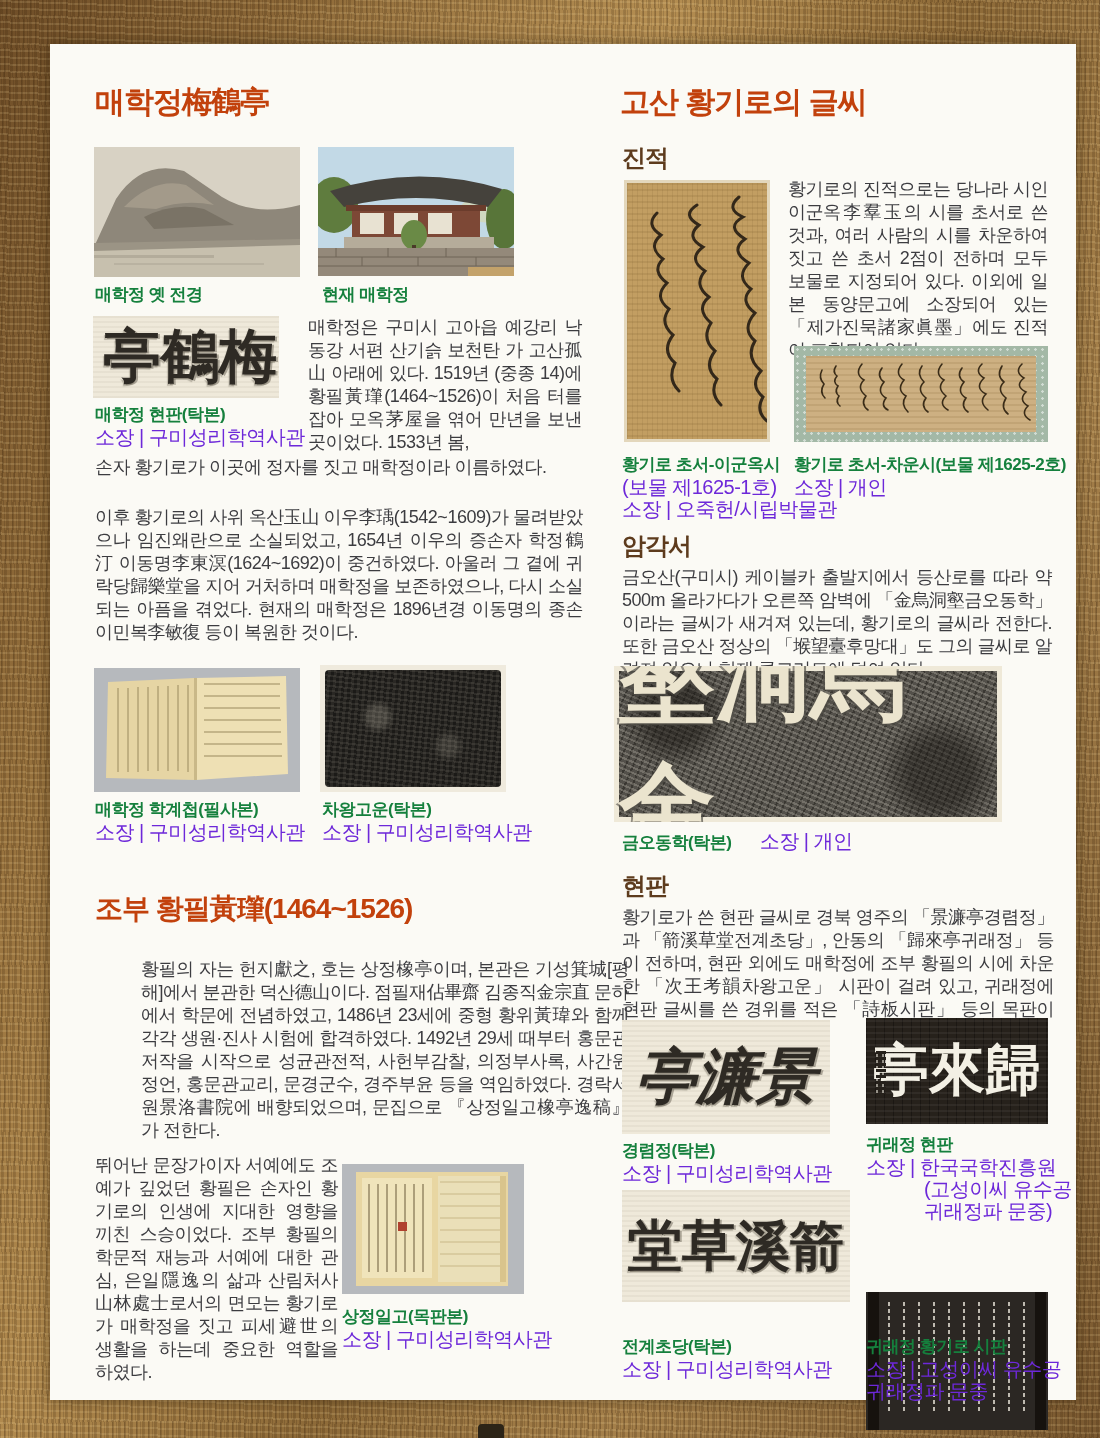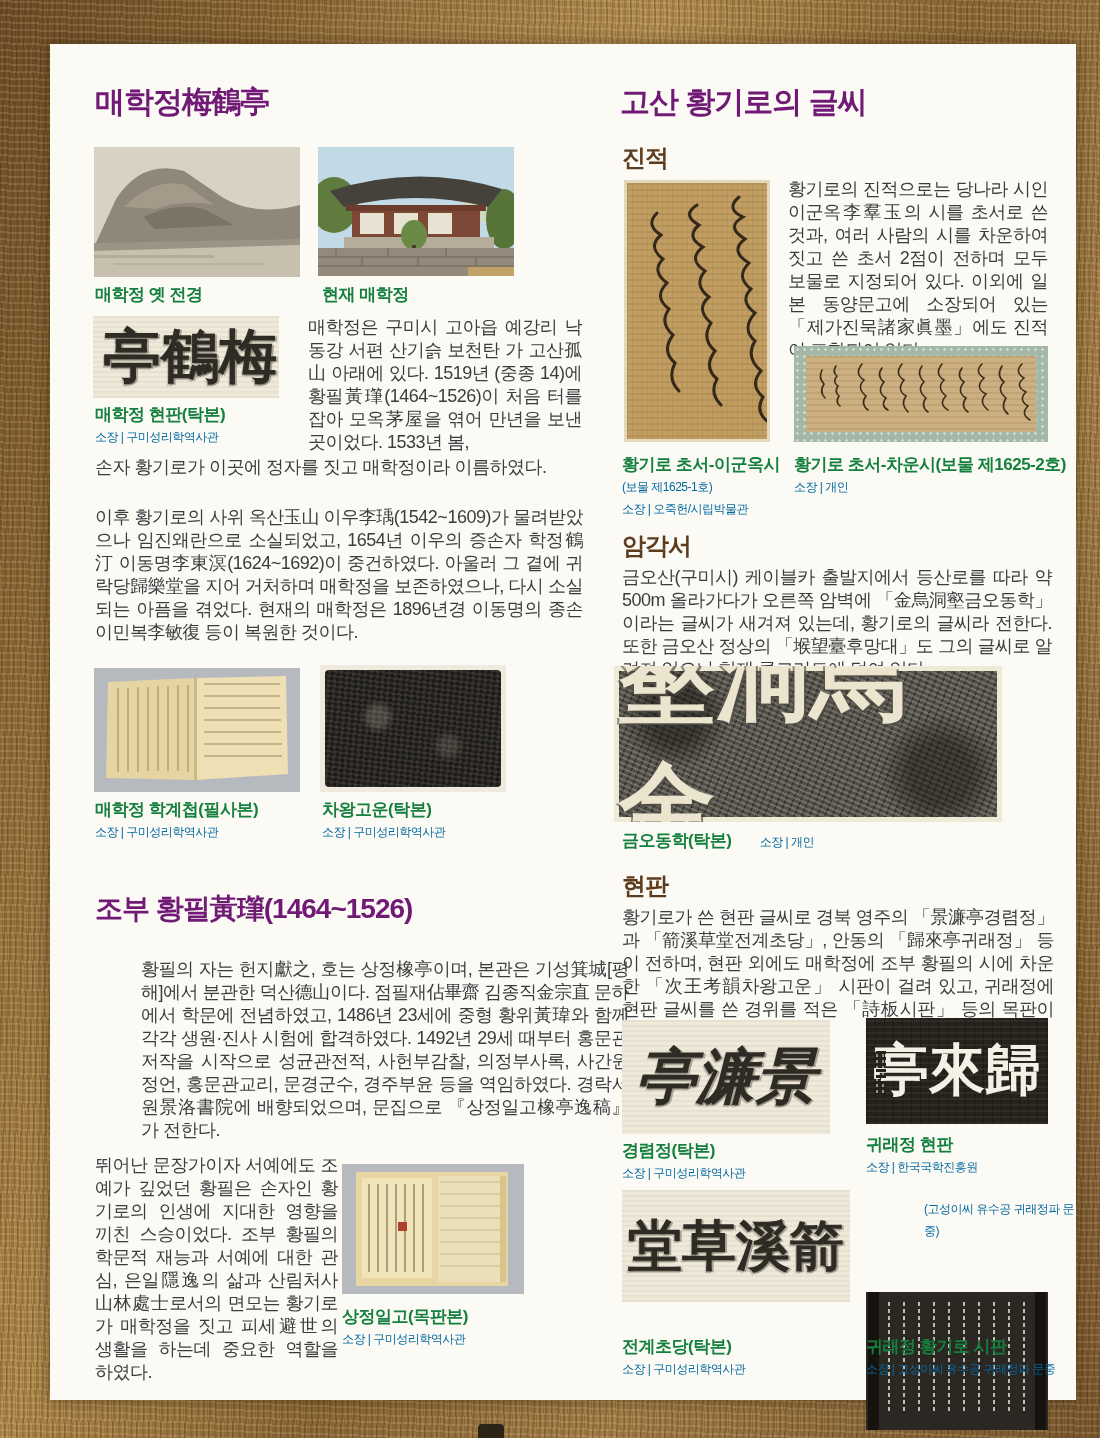--- a/index.html
+++ b/index.html
@@ -20,7 +20,7 @@
     background:#fbfaf5; box-shadow:0 0 14px rgba(40,24,6,.45);
   }
   .abs{ position:absolute; }
-  .h-main{ font-size:30px; font-weight:bold; color:#701a75; letter-spacing:-1px; }
+  .h-main{ font-size:30px; font-weight:bold; color:#c2410c; letter-spacing:-1px; }
   .h-sub{ font-size:24px; font-weight:bold; color:#5d3b1d; letter-spacing:-1px; }
   .body-text{ font-size:18px; line-height:23px; color:#3c3c40; text-align:justify; letter-spacing:-0.5px; }
   .cap-t{ font-size:17px; font-weight:bold; color:#15803d; letter-spacing:-0.5px; line-height:22px; }

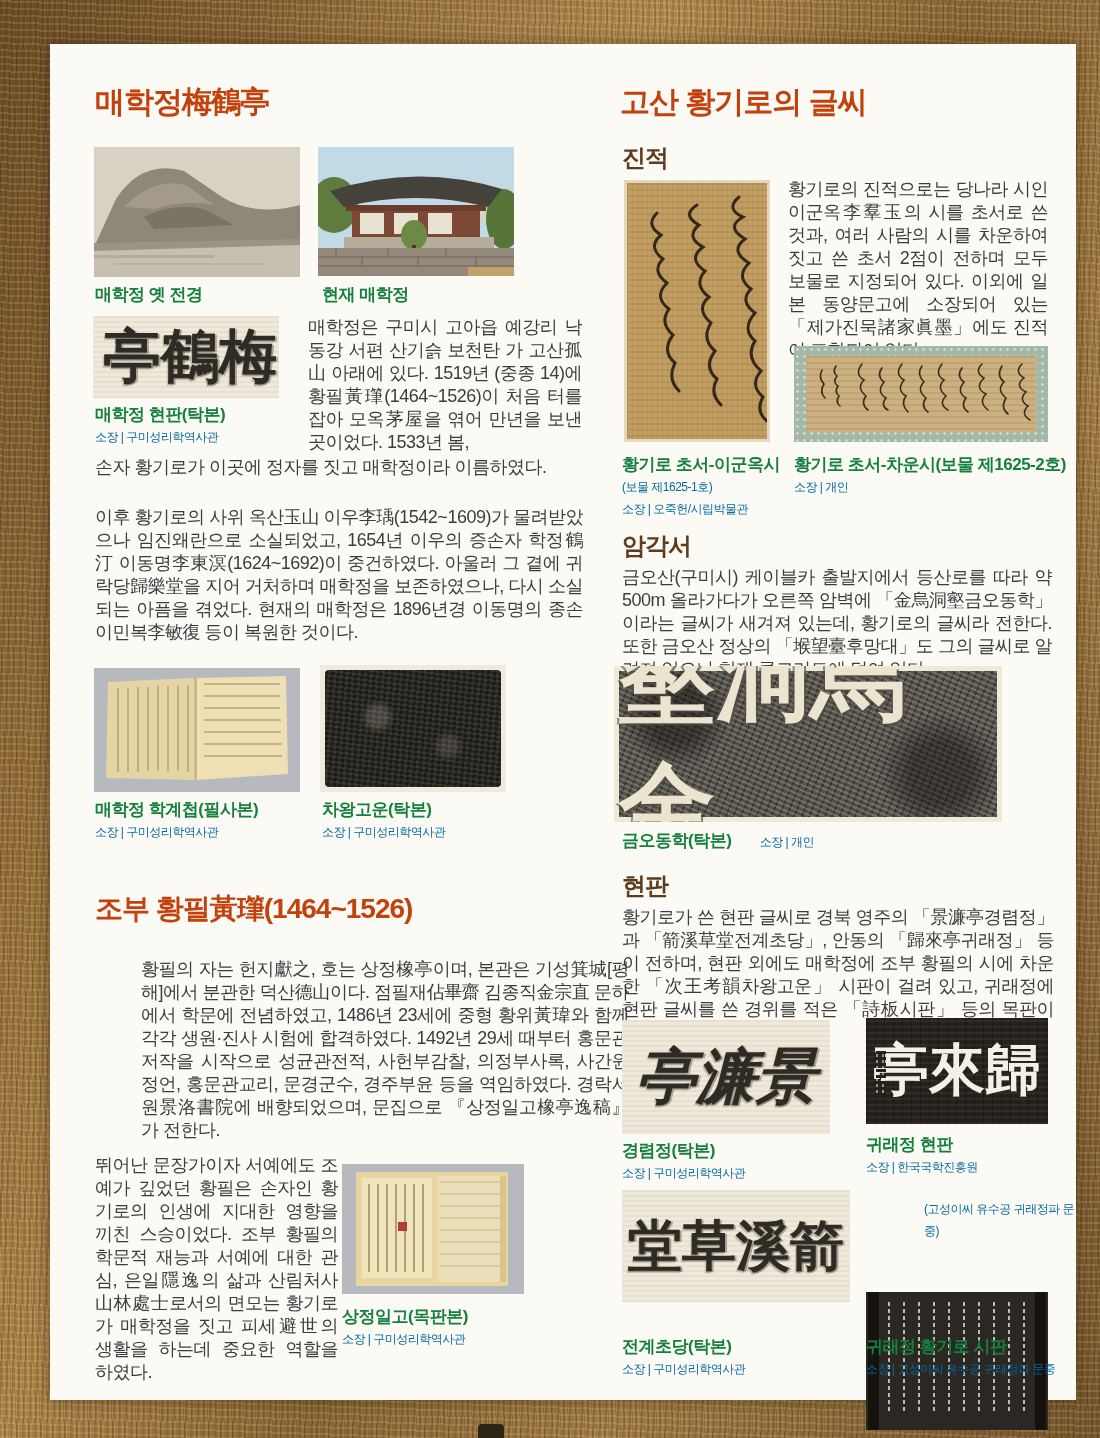--- a/index.html
+++ b/index.html
@@ -24,7 +24,7 @@
   .h-sub{ font-size:24px; font-weight:bold; color:#5d3b1d; letter-spacing:-1px; }
   .body-text{ font-size:18px; line-height:23px; color:#3c3c40; text-align:justify; letter-spacing:-0.5px; }
   .cap-t{ font-size:17px; font-weight:bold; color:#15803d; letter-spacing:-0.5px; line-height:22px; }
-  .cap-s{ font-size:12px; color:#0369a1; letter-spacing:-0.5px; line-height:22px; }
+  .cap-s{ font-size:20px; color:#6d28d9; letter-spacing:-0.5px; line-height:22px; }
   figure{ overflow:hidden; }
 
   

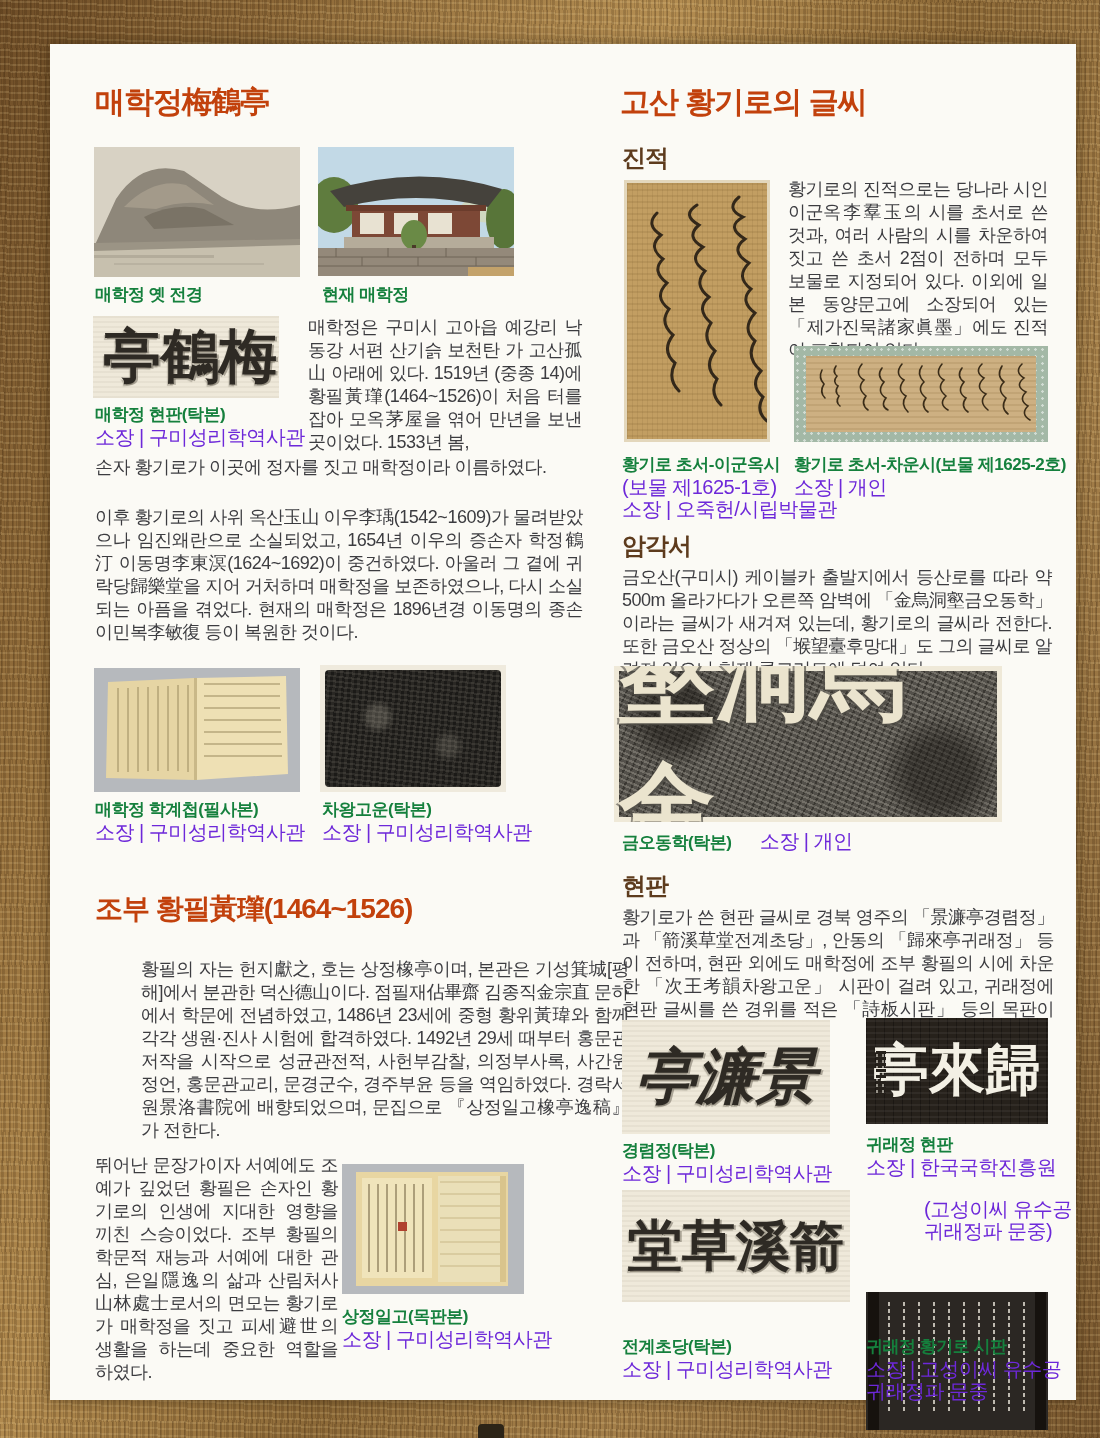--- a/index.html
+++ b/index.html
@@ -292,7 +292,7 @@
   <div class="abs" style="left:816px; top:1090px;">
     <div class="cap-t">귀래정 현판</div>
     <div class="cap-s">소장 | 한국국학진흥원</div>
-    <div class="cap-s" style="padding-left:58px;margin-top:20px;">(고성이씨 유수공 귀래정파 문중)</div>
+    <div class="cap-s" style="padding-left:58px;">(고성이씨 유수공 귀래정파 문중)</div>
   </div>
 
   <figure class="abs rub-cream" style="left:572px; top:1146px; width:228px; height:112px;">

